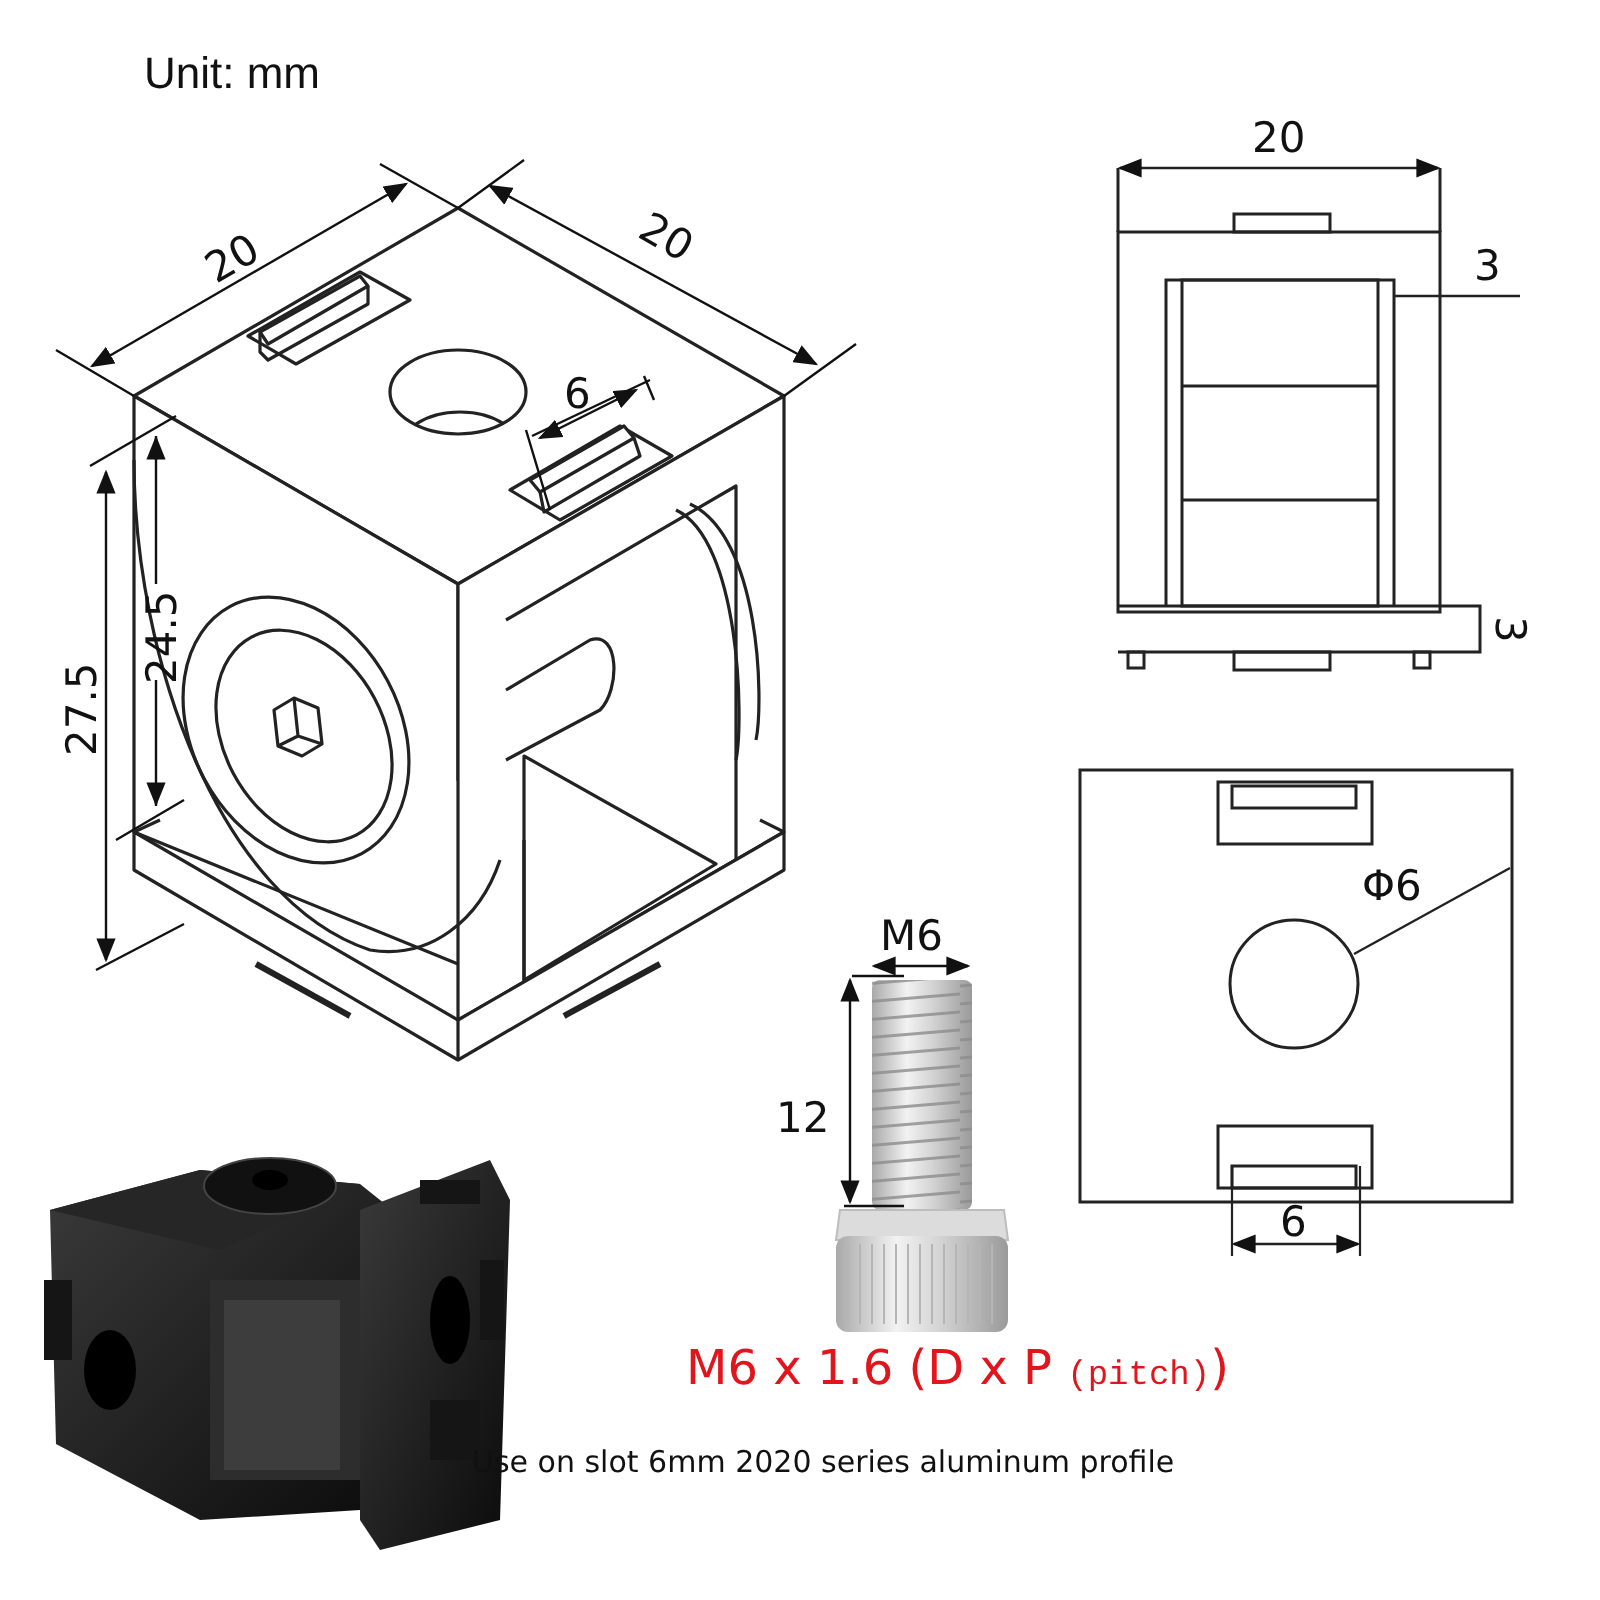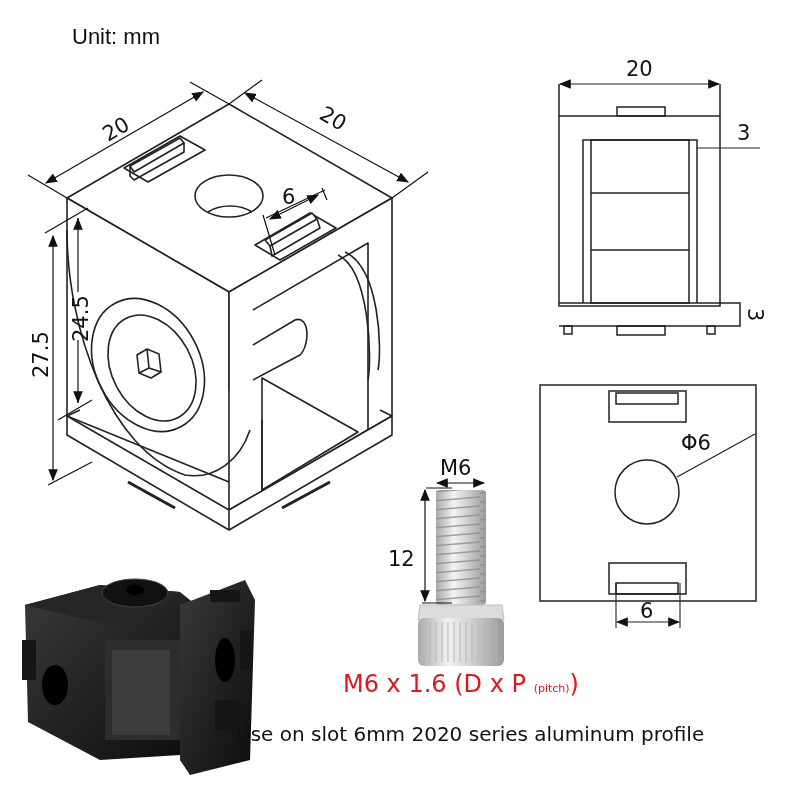--- a/index.html
+++ b/index.html
@@ -9,7 +9,7 @@
   svg.drawing { position: absolute; left: 0; top: 0; }
   .dim-text { font-family: "DejaVu Sans", sans-serif; fill: #111; }
   .spec-red { left: 343px; top: 670px; font-size: 24px; color: #e0161c; font-family: "DejaVu Sans", sans-serif; white-space: nowrap; }
-  .spec-red .small { font-size: 11px; }
+  .spec-red .small { font-size: 17px; font-family: Liberation Mono, monospace; }
   .usage { left: 236px; top: 722px; font-size: 20px; color: #111; font-family: "DejaVu Sans", sans-serif; white-space: nowrap; }
 </style>
 </head>

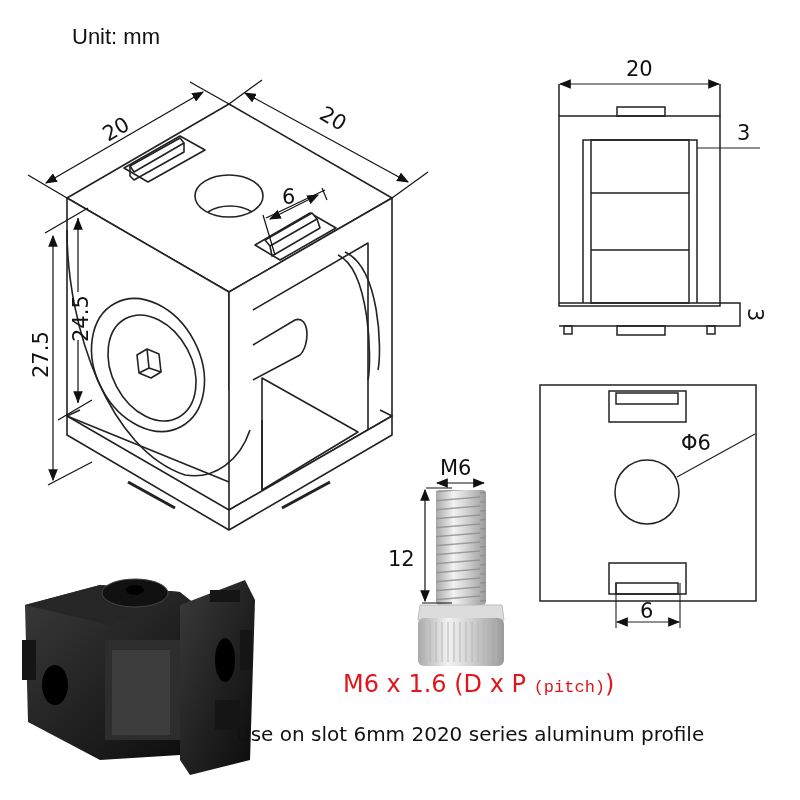--- a/index.html
+++ b/index.html
@@ -10,7 +10,7 @@
   .dim-text { font-family: "DejaVu Sans", sans-serif; fill: #111; }
   .spec-red { left: 343px; top: 670px; font-size: 24px; color: #e0161c; font-family: "DejaVu Sans", sans-serif; white-space: nowrap; }
   .spec-red .small { font-size: 17px; font-family: Liberation Mono, monospace; }
-  .usage { left: 236px; top: 722px; font-size: 20px; color: #111; font-family: "DejaVu Sans", sans-serif; white-space: nowrap; }
+  .usage { left: 236px; top: 722px; font-size: 15px; color: #111; font-family: "DejaVu Sans", sans-serif; white-space: nowrap; }
 </style>
 </head>
 <body>

